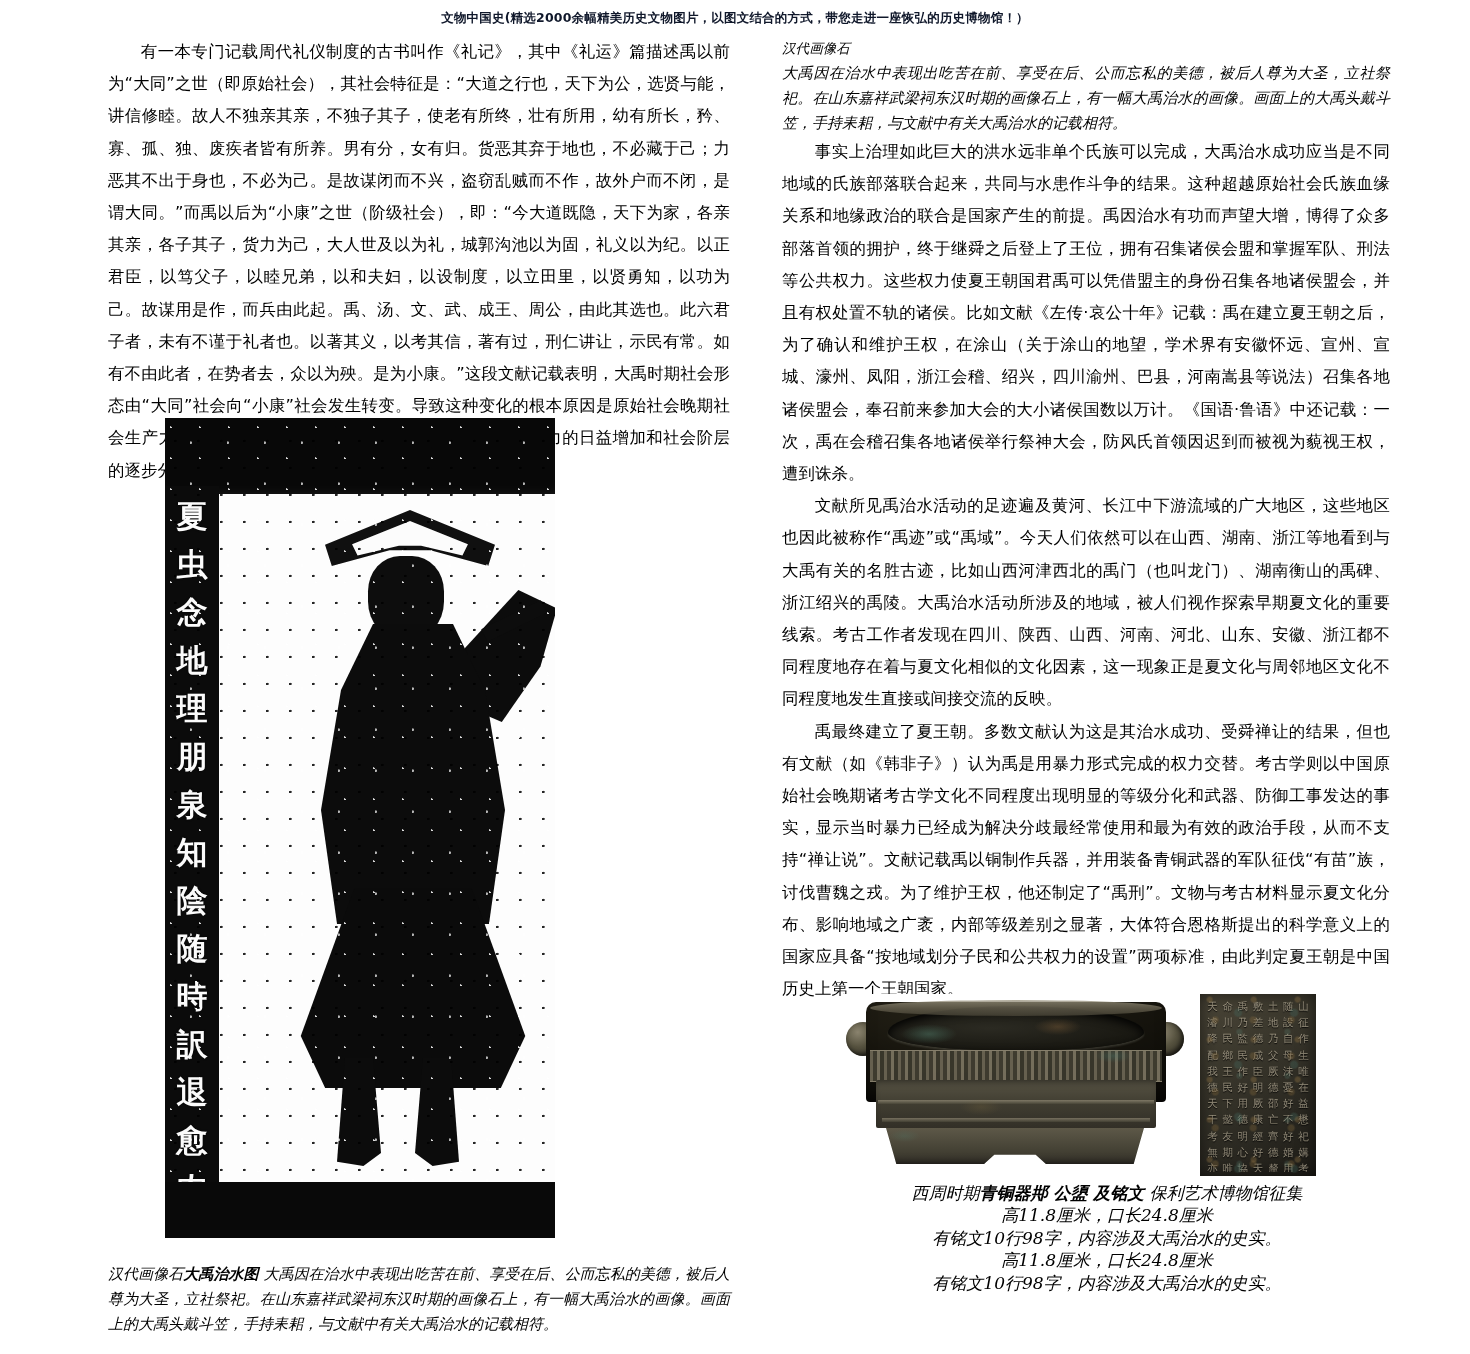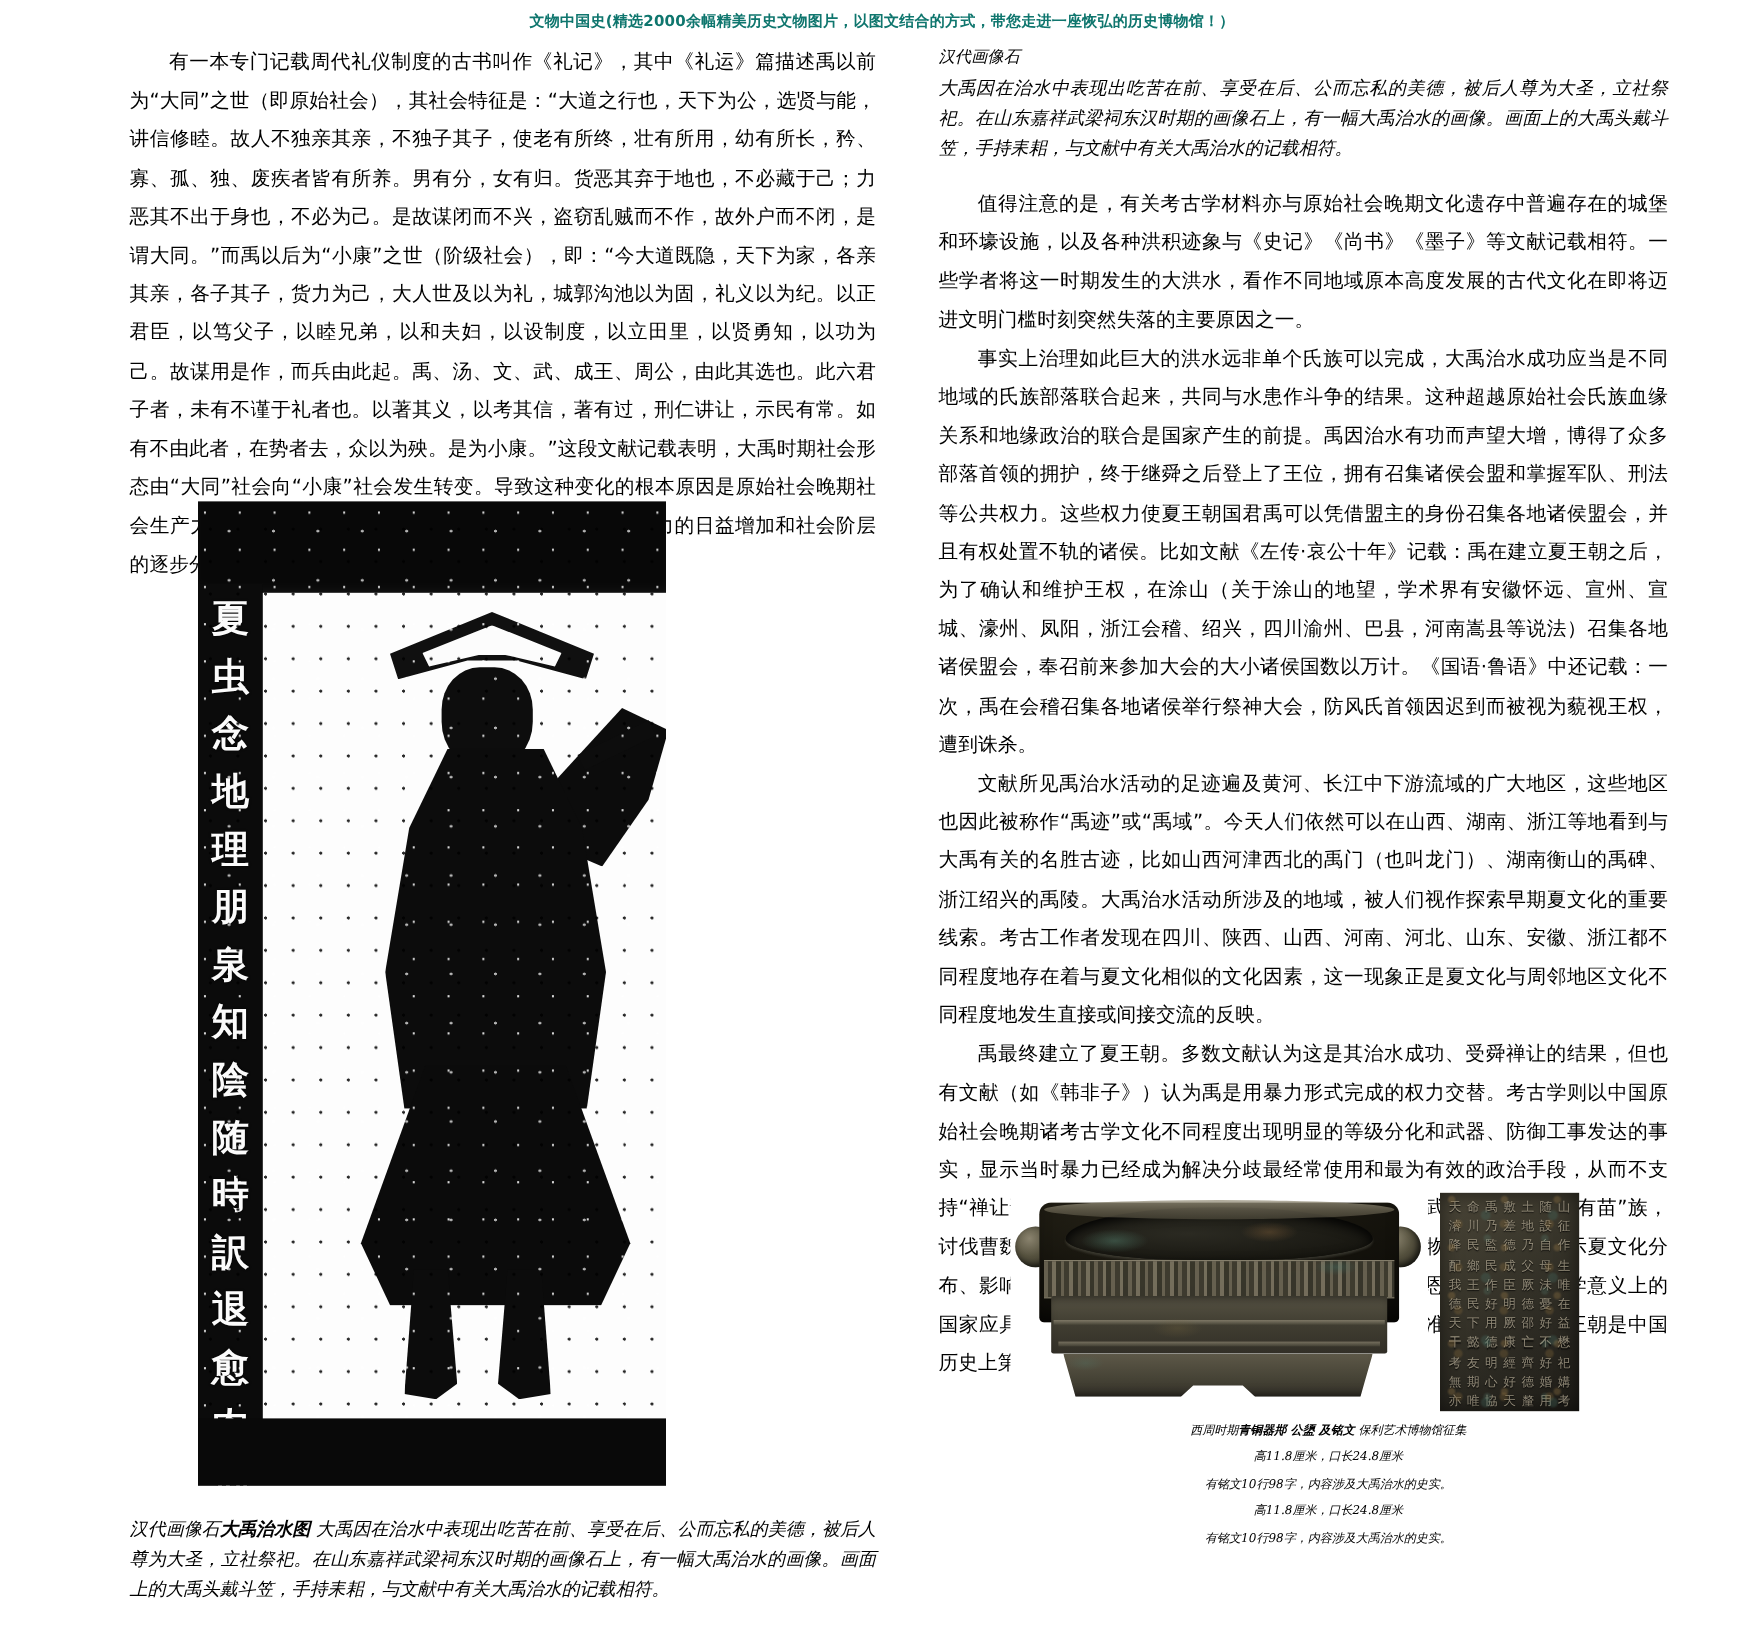--- a/index.html
+++ b/index.html
@@ -33,7 +33,7 @@
     font-weight: bold;
     letter-spacing: 0.2px;
     white-space: nowrap;
-    color: #0f766e;
+    color: #0f172a;
   }
 
   

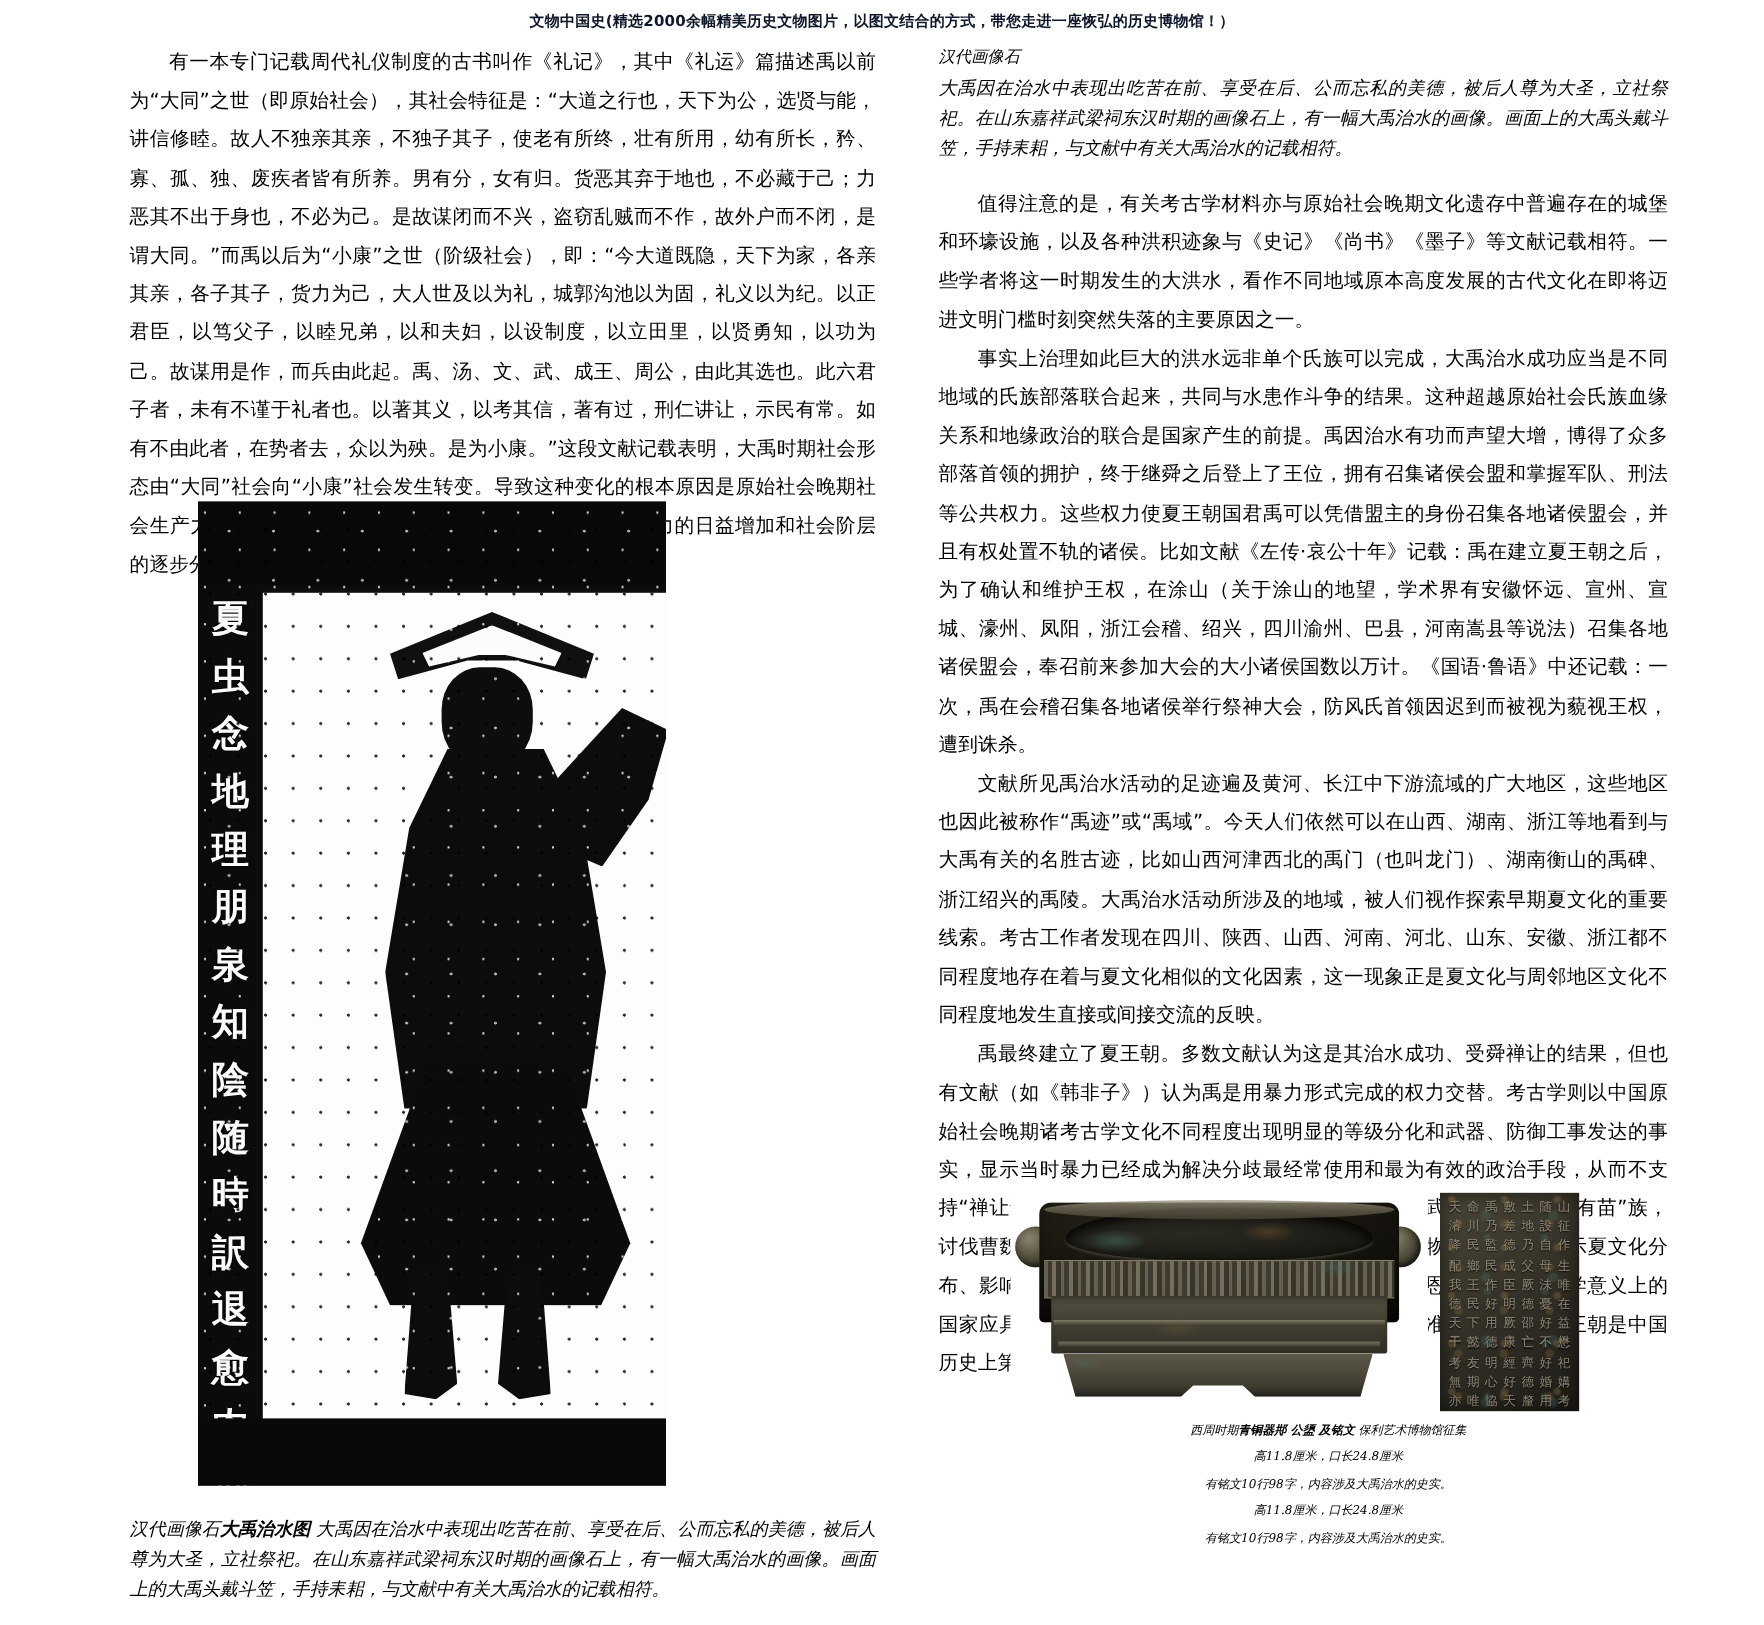--- a/index.html
+++ b/index.html
@@ -466,7 +466,6 @@
     <p class="caption-lead">汉代画像石</p>
     <p class="caption-text">大禹因在治水中表现出吃苦在前、享受在后、公而忘私的美德，被后人尊为大圣，立社祭祀。在山东嘉祥武梁祠东汉时期的画像石上，有一幅大禹治水的画像。画面上的大禹头戴斗笠，手持耒耜，与文献中有关大禹治水的记载相符。</p>
 
-    <p class="body-par" style="margin-top:18px">值得注意的是，有关考古学材料亦与原始社会晚期文化遗存中普遍存在的城堡和环壕设施，以及各种洪积迹象与《史记》《尚书》《墨子》等文献记载相符。一些学者将这一时期发生的大洪水，看作不同地域原本高度发展的古代文化在即将迈进文明门槛时刻突然失落的主要原因之一。</p>
     <p class="body-par">事实上治理如此巨大的洪水远非单个氏族可以完成，大禹治水成功应当是不同地域的氏族部落联合起来，共同与水患作斗争的结果。这种超越原始社会氏族血缘关系和地缘政治的联合是国家产生的前提。禹因治水有功而声望大增，博得了众多部落首领的拥护，终于继舜之后登上了王位，拥有召集诸侯会盟和掌握军队、刑法等公共权力。这些权力使夏王朝国君禹可以凭借盟主的身份召集各地诸侯盟会，并且有权处置不轨的诸侯。比如文献《左传·哀公十年》记载：禹在建立夏王朝之后，为了确认和维护王权，在涂山（关于涂山的地望，学术界有安徽怀远、宣州、宣城、濠州、凤阳，浙江会稽、绍兴，四川渝州、巴县，河南嵩县等说法）召集各地诸侯盟会，奉召前来参加大会的大小诸侯国数以万计。《国语·鲁语》中还记载：一次，禹在会稽召集各地诸侯举行祭神大会，防风氏首领因迟到而被视为藐视王权，遭到诛杀。</p>
     <p class="body-par">文献所见禹治水活动的足迹遍及黄河、长江中下游流域的广大地区，这些地区也因此被称作“禹迹”或“禹域”。今天人们依然可以在山西、湖南、浙江等地看到与大禹有关的名胜古迹，比如山西河津西北的禹门（也叫龙门）、湖南衡山的禹碑、浙江绍兴的禹陵。大禹治水活动所涉及的地域，被人们视作探索早期夏文化的重要线索。考古工作者发现在四川、陕西、山西、河南、河北、山东、安徽、浙江都不同程度地存在着与夏文化相似的文化因素，这一现象正是夏文化与周邻地区文化不同程度地发生直接或间接交流的反映。</p>
     <p class="body-par">禹最终建立了夏王朝。多数文献认为这是其治水成功、受舜禅让的结果，但也有文献（如《韩非子》）认为禹是用暴力形式完成的权力交替。考古学则以中国原始社会晚期诸考古学文化不同程度出现明显的等级分化和武器、防御工事发达的事实，显示当时暴力已经成为解决分歧最经常使用和最为有效的政治手段，从而不支持“禅让说”。文献记载禹以铜制作兵器，并用装备青铜武器的军队征伐“有苗”族，讨伐曹魏之戎。为了维护王权，他还制定了“禹刑”。文物与考古材料显示夏文化分布、影响地域之广袤，内部等级差别之显著，大体符合恩格斯提出的科学意义上的国家应具备“按地域划分子民和公共权力的设置”两项标准，由此判定夏王朝是中国历史上第一个王朝国家。</p>

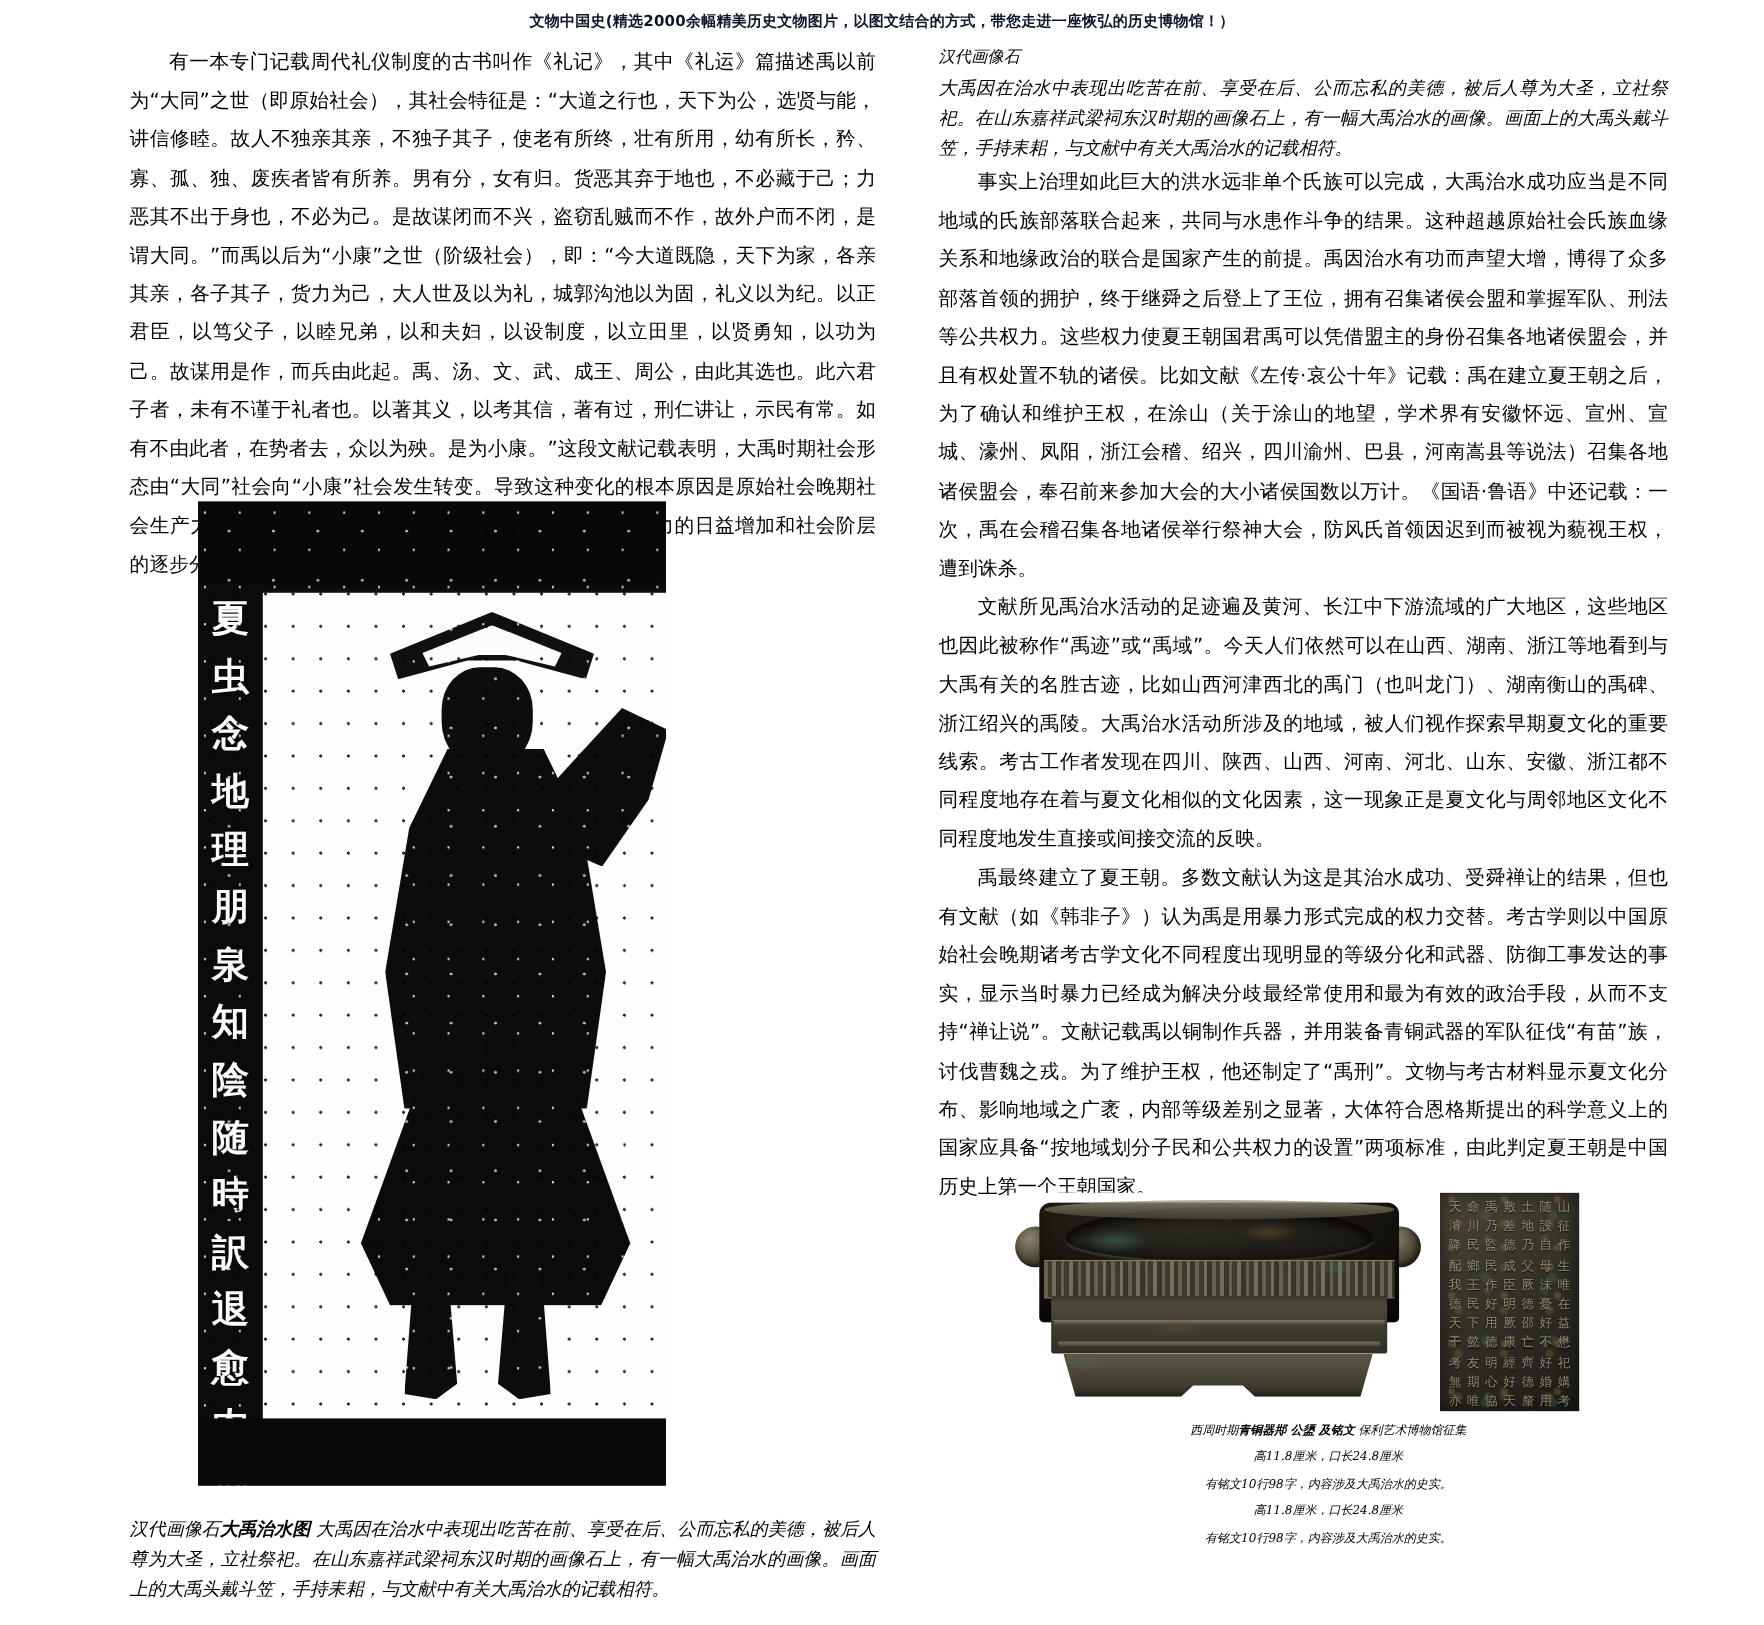--- a/index.html
+++ b/index.html
@@ -390,7 +390,7 @@
   .bc-line {
     font-family: "DejaVu Serif", "Liberation Serif", serif;
     font-style: italic;
-    font-size: 10px;
+    font-size: 17px;
     line-height: 22.4px;
     white-space: nowrap;
   }

